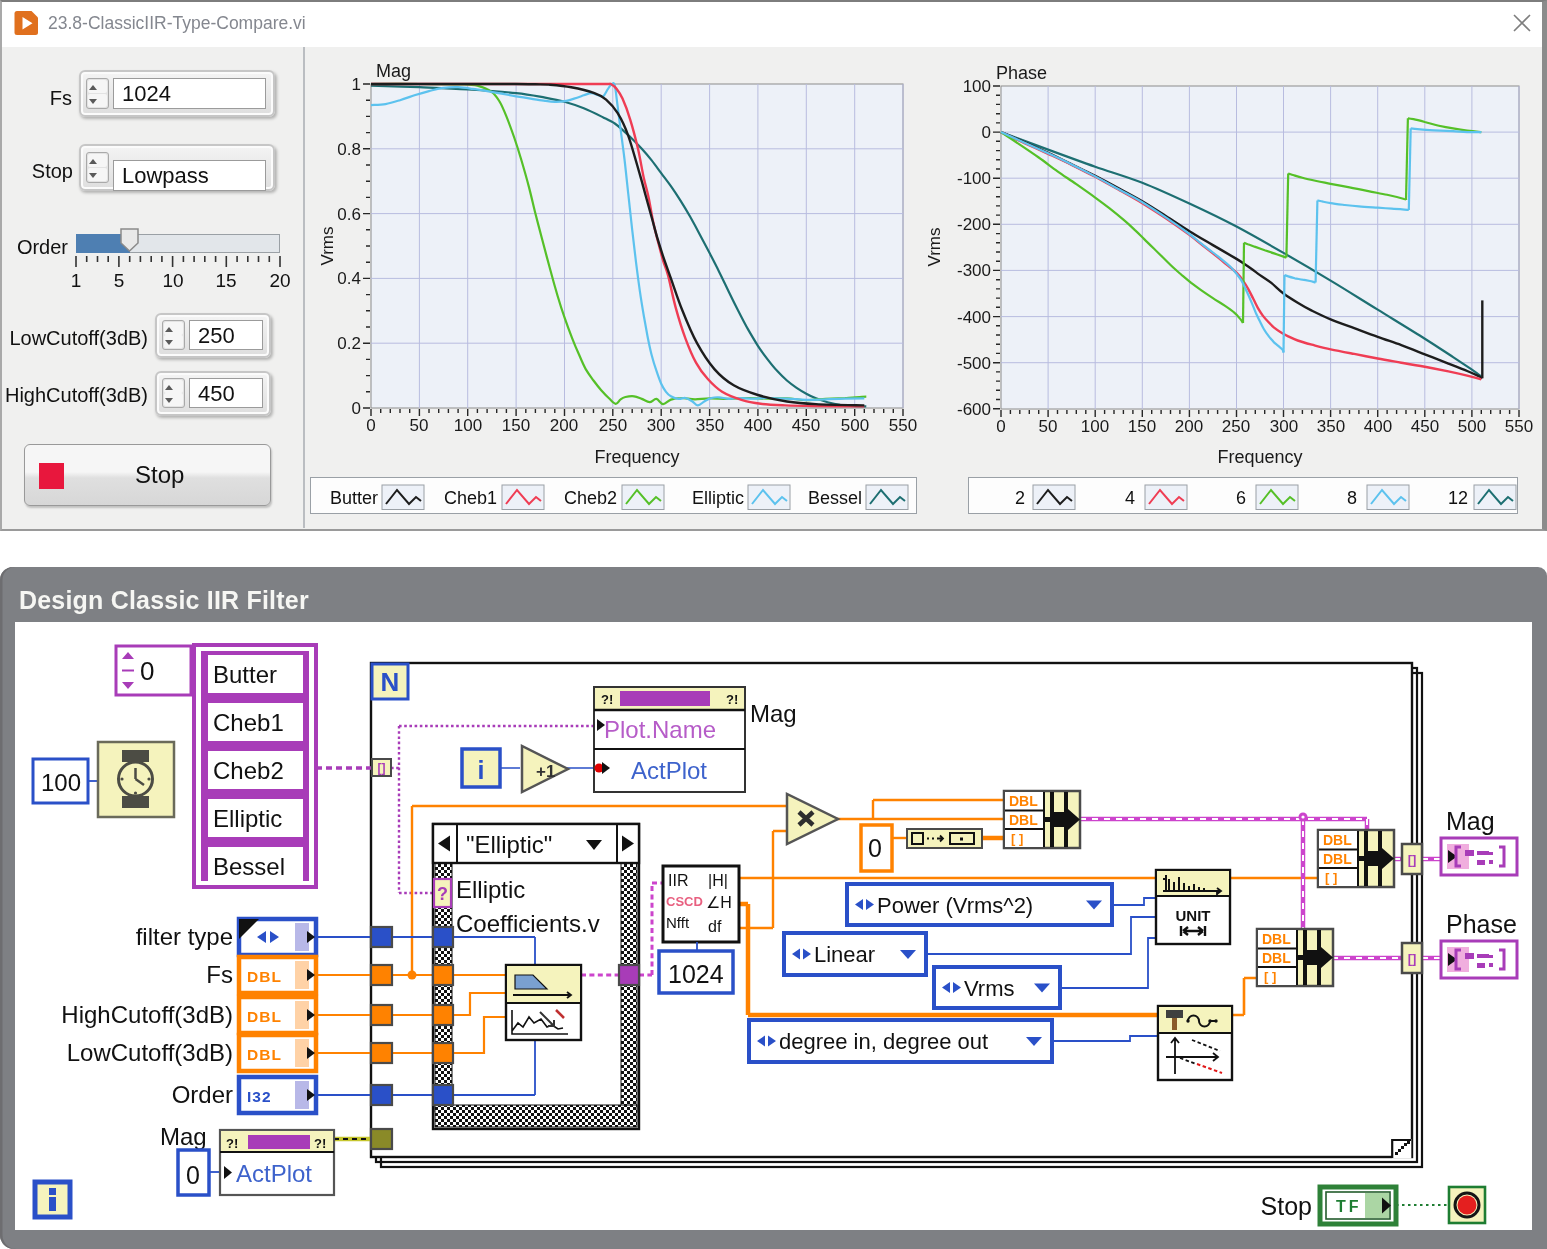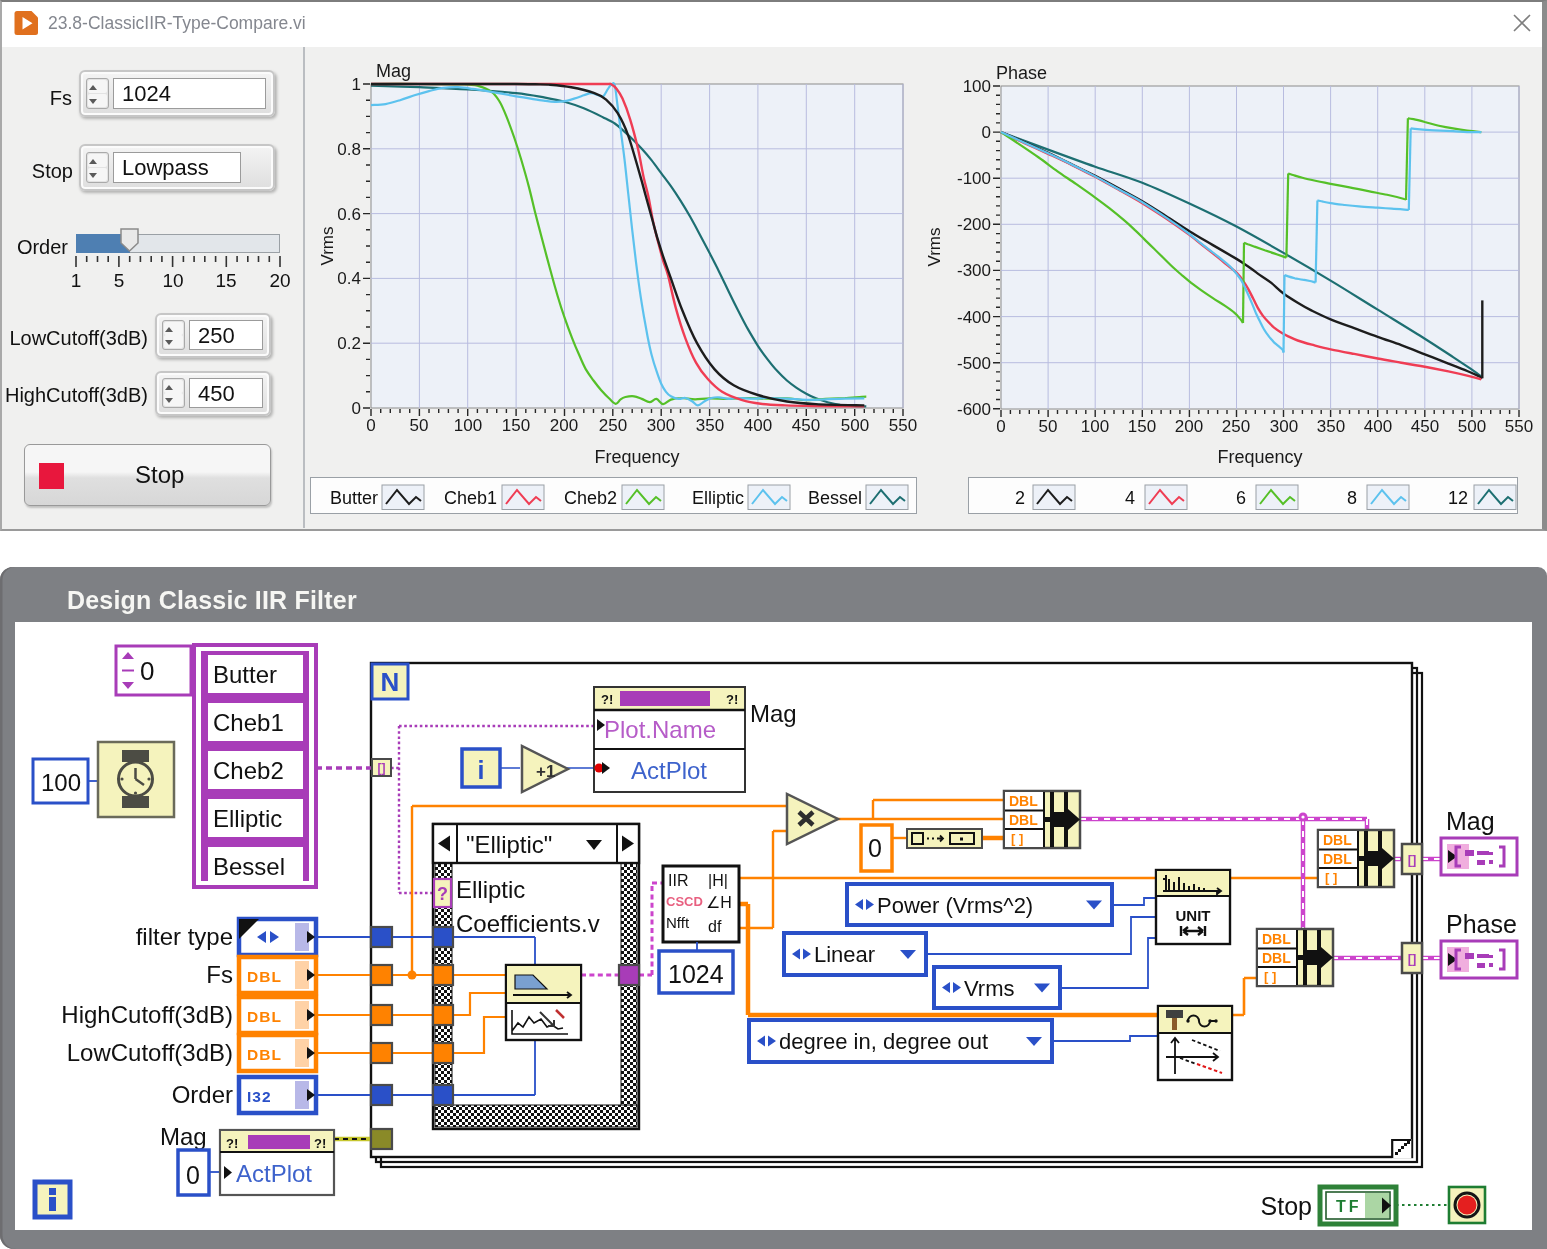--- a/index.html
+++ b/index.html
@@ -64,7 +64,7 @@
       </svg>
     </div>
 </div>
-<div class="abs field" style="left:113px;top:152px;width:128px;height:31px;">Lowpass</div>
+<div class="abs field" style="left:113px;top:160px;width:153px;height:31px;">Lowpass</div>
 
 <div class="abs lab" style="left:0;top:236px;width:68px;">Order</div>
 <div class="abs" style="left:76px;top:234px;width:204px;height:19px;background:#e2e6ea;border:1px solid #9aa0a5;"></div>

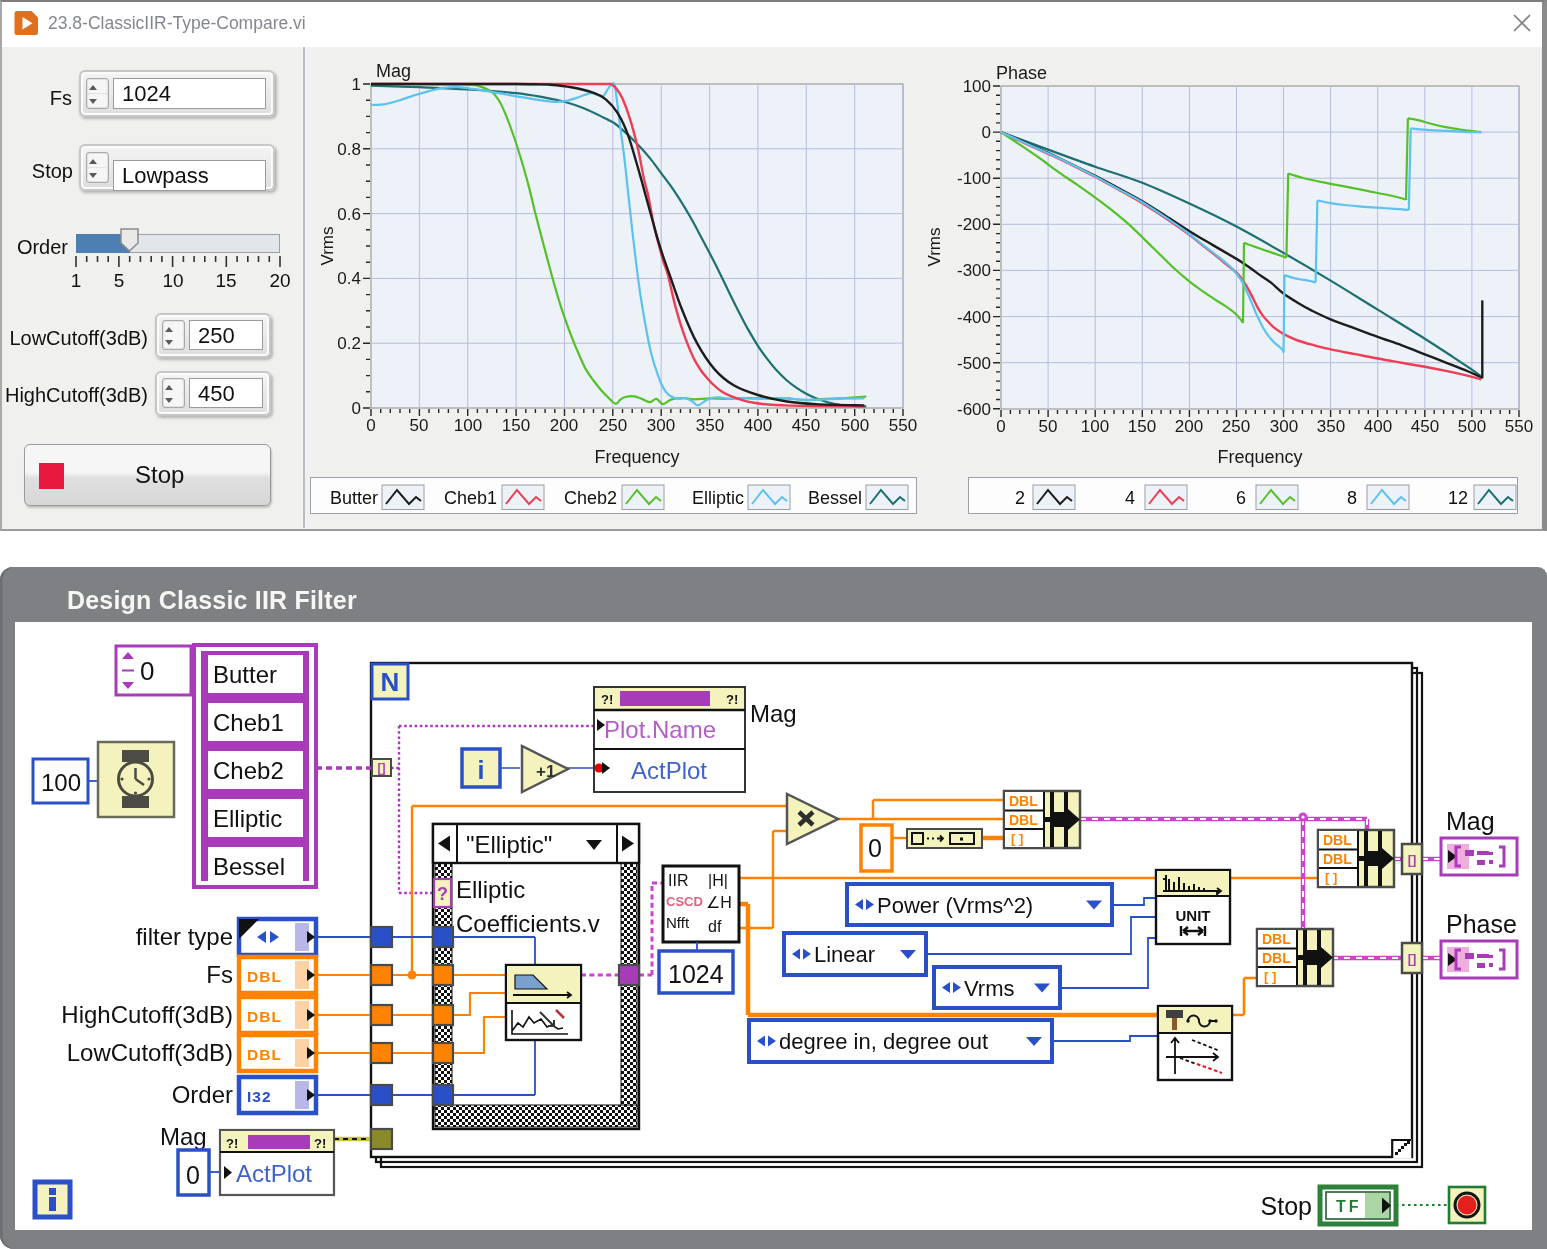--- a/index.html
+++ b/index.html
@@ -16,7 +16,7 @@
 #stopbtn { left:24px; top:444px; width:247px; height:62px; background:linear-gradient(#f6f6f6 45%,#dfdfdf 55%,#d7d7d7); border:1.5px solid #999; border-radius:6px; box-shadow:1px 2px 2px rgba(0,0,0,0.2); }
 #gap { left:0; top:533px; width:1547px; height:30px; background:#fff; }
 #bd { left:0px; top:567px; width:1547px; height:682px; background:#7e8084; border-radius:13px 9px 0 14px; box-shadow: inset 2.5px 0 0 #6d6d70; }
-#bdtitle { left:19px; top:586px; font-size:25px; font-weight:bold; color:#f6f6f3; letter-spacing:0.2px;margin-left:48px; }
+#bdtitle { left:19px; top:586px; font-size:25px; font-weight:bold; color:#f6f6f3; letter-spacing:0.2px; }
 #bdinner { left:15px; top:622px; width:1517px; height:608px; background:#fff; }
 svg { position:absolute; left:0; top:0; }
 </style></head>

